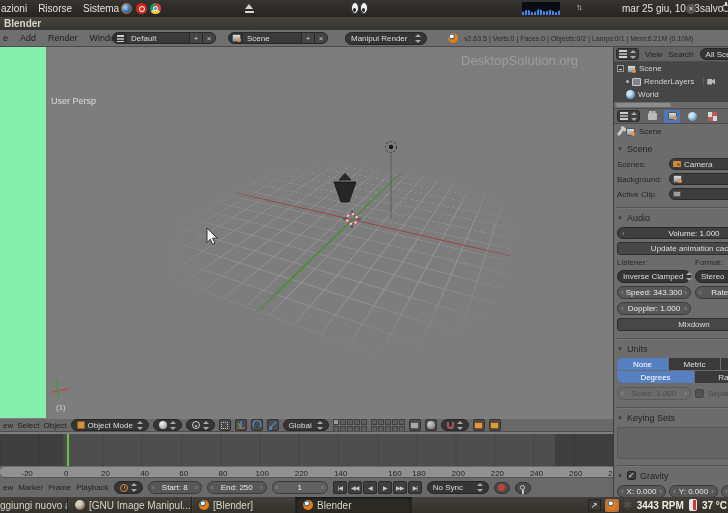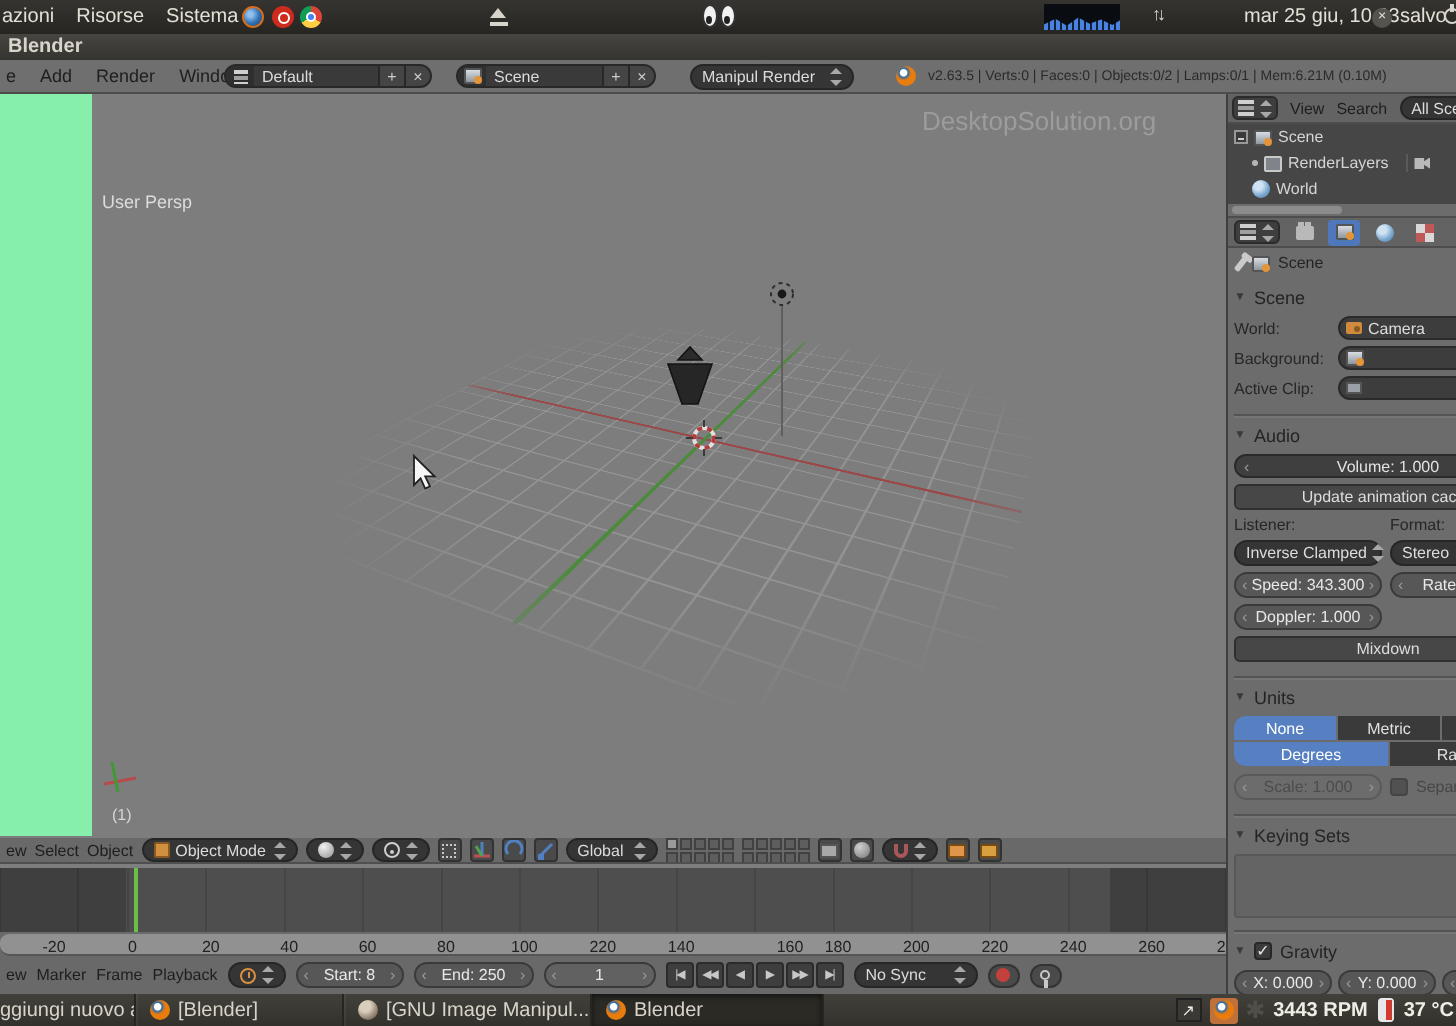--- a/index.html
+++ b/index.html
@@ -493,7 +493,7 @@
             <span>Scene</span>
           </div>
         <div class="frow">
-          <span class="plabel">World:</span>
+          <span class="plabel">Scenes:</span>
           <div class="objfield">
               <span class="ico-cam"></span>
               <span>Camera</span>

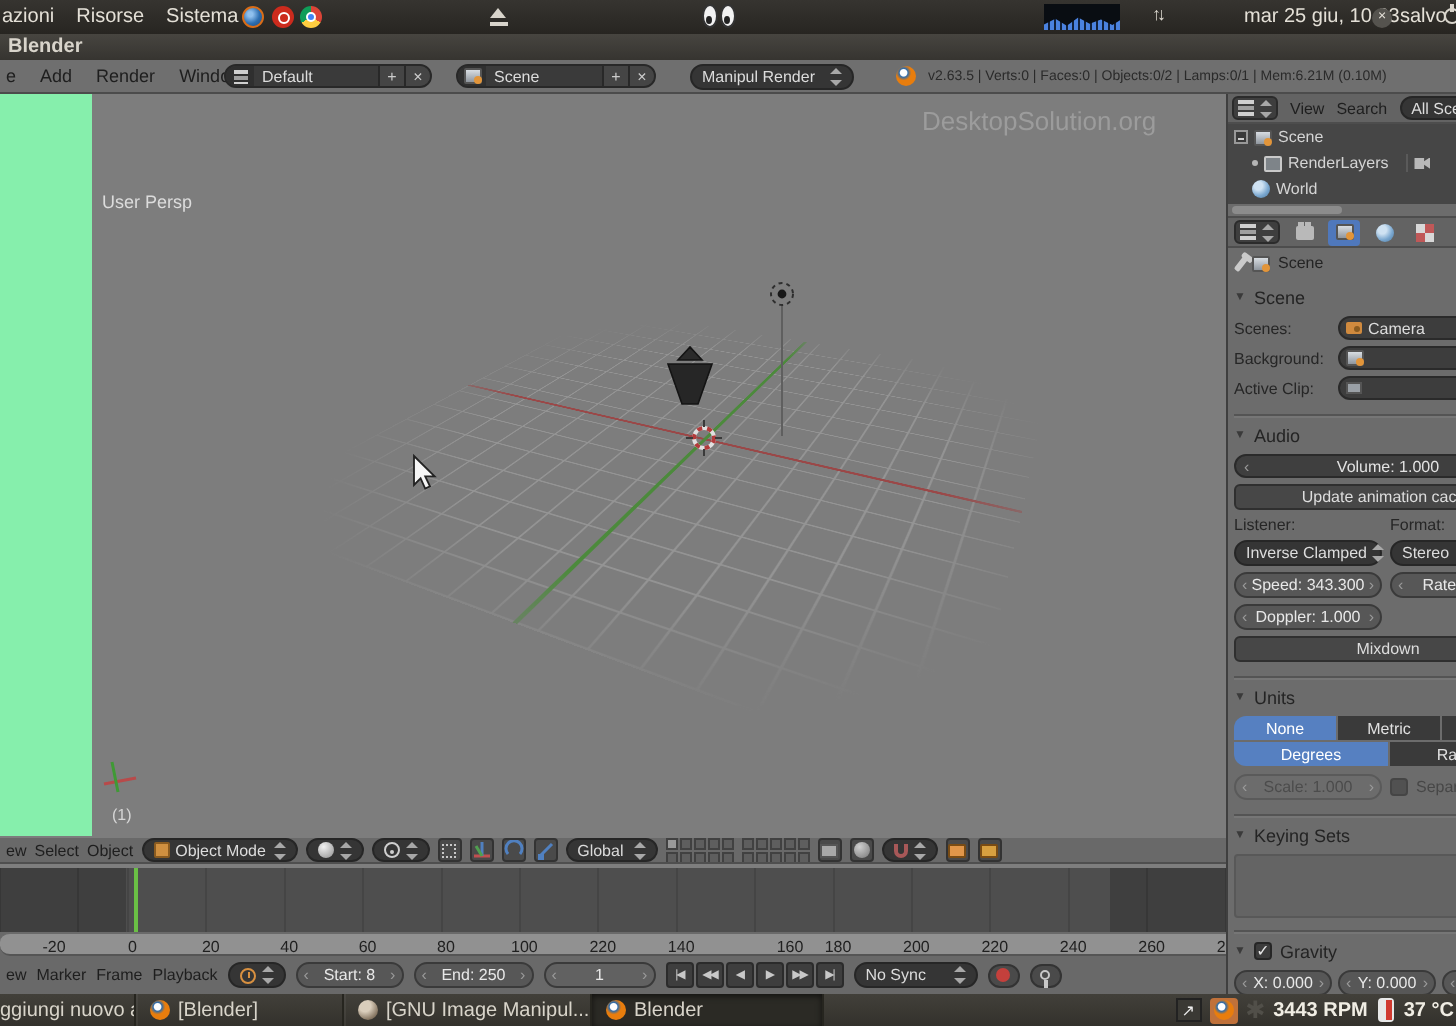--- a/index.html
+++ b/index.html
@@ -615,13 +615,13 @@
     <div class="task t1">
         <span>ggiungi nuovo arti...</span>
       </div>
+    <div class="task t2">
+        <span class="gimp-ico"></span>
+        <span>[GNU Image Manipul...</span>
+      </div>
     <div class="task t3">
         <span class="blogo" style="flex:none;"></span>
         <span>[Blender]</span>
-      </div>
-    <div class="task t2">
-        <span class="gimp-ico"></span>
-        <span>[GNU Image Manipul...</span>
       </div>
     <div class="task t4 active">
         <span class="blogo" style="flex:none;"></span>

